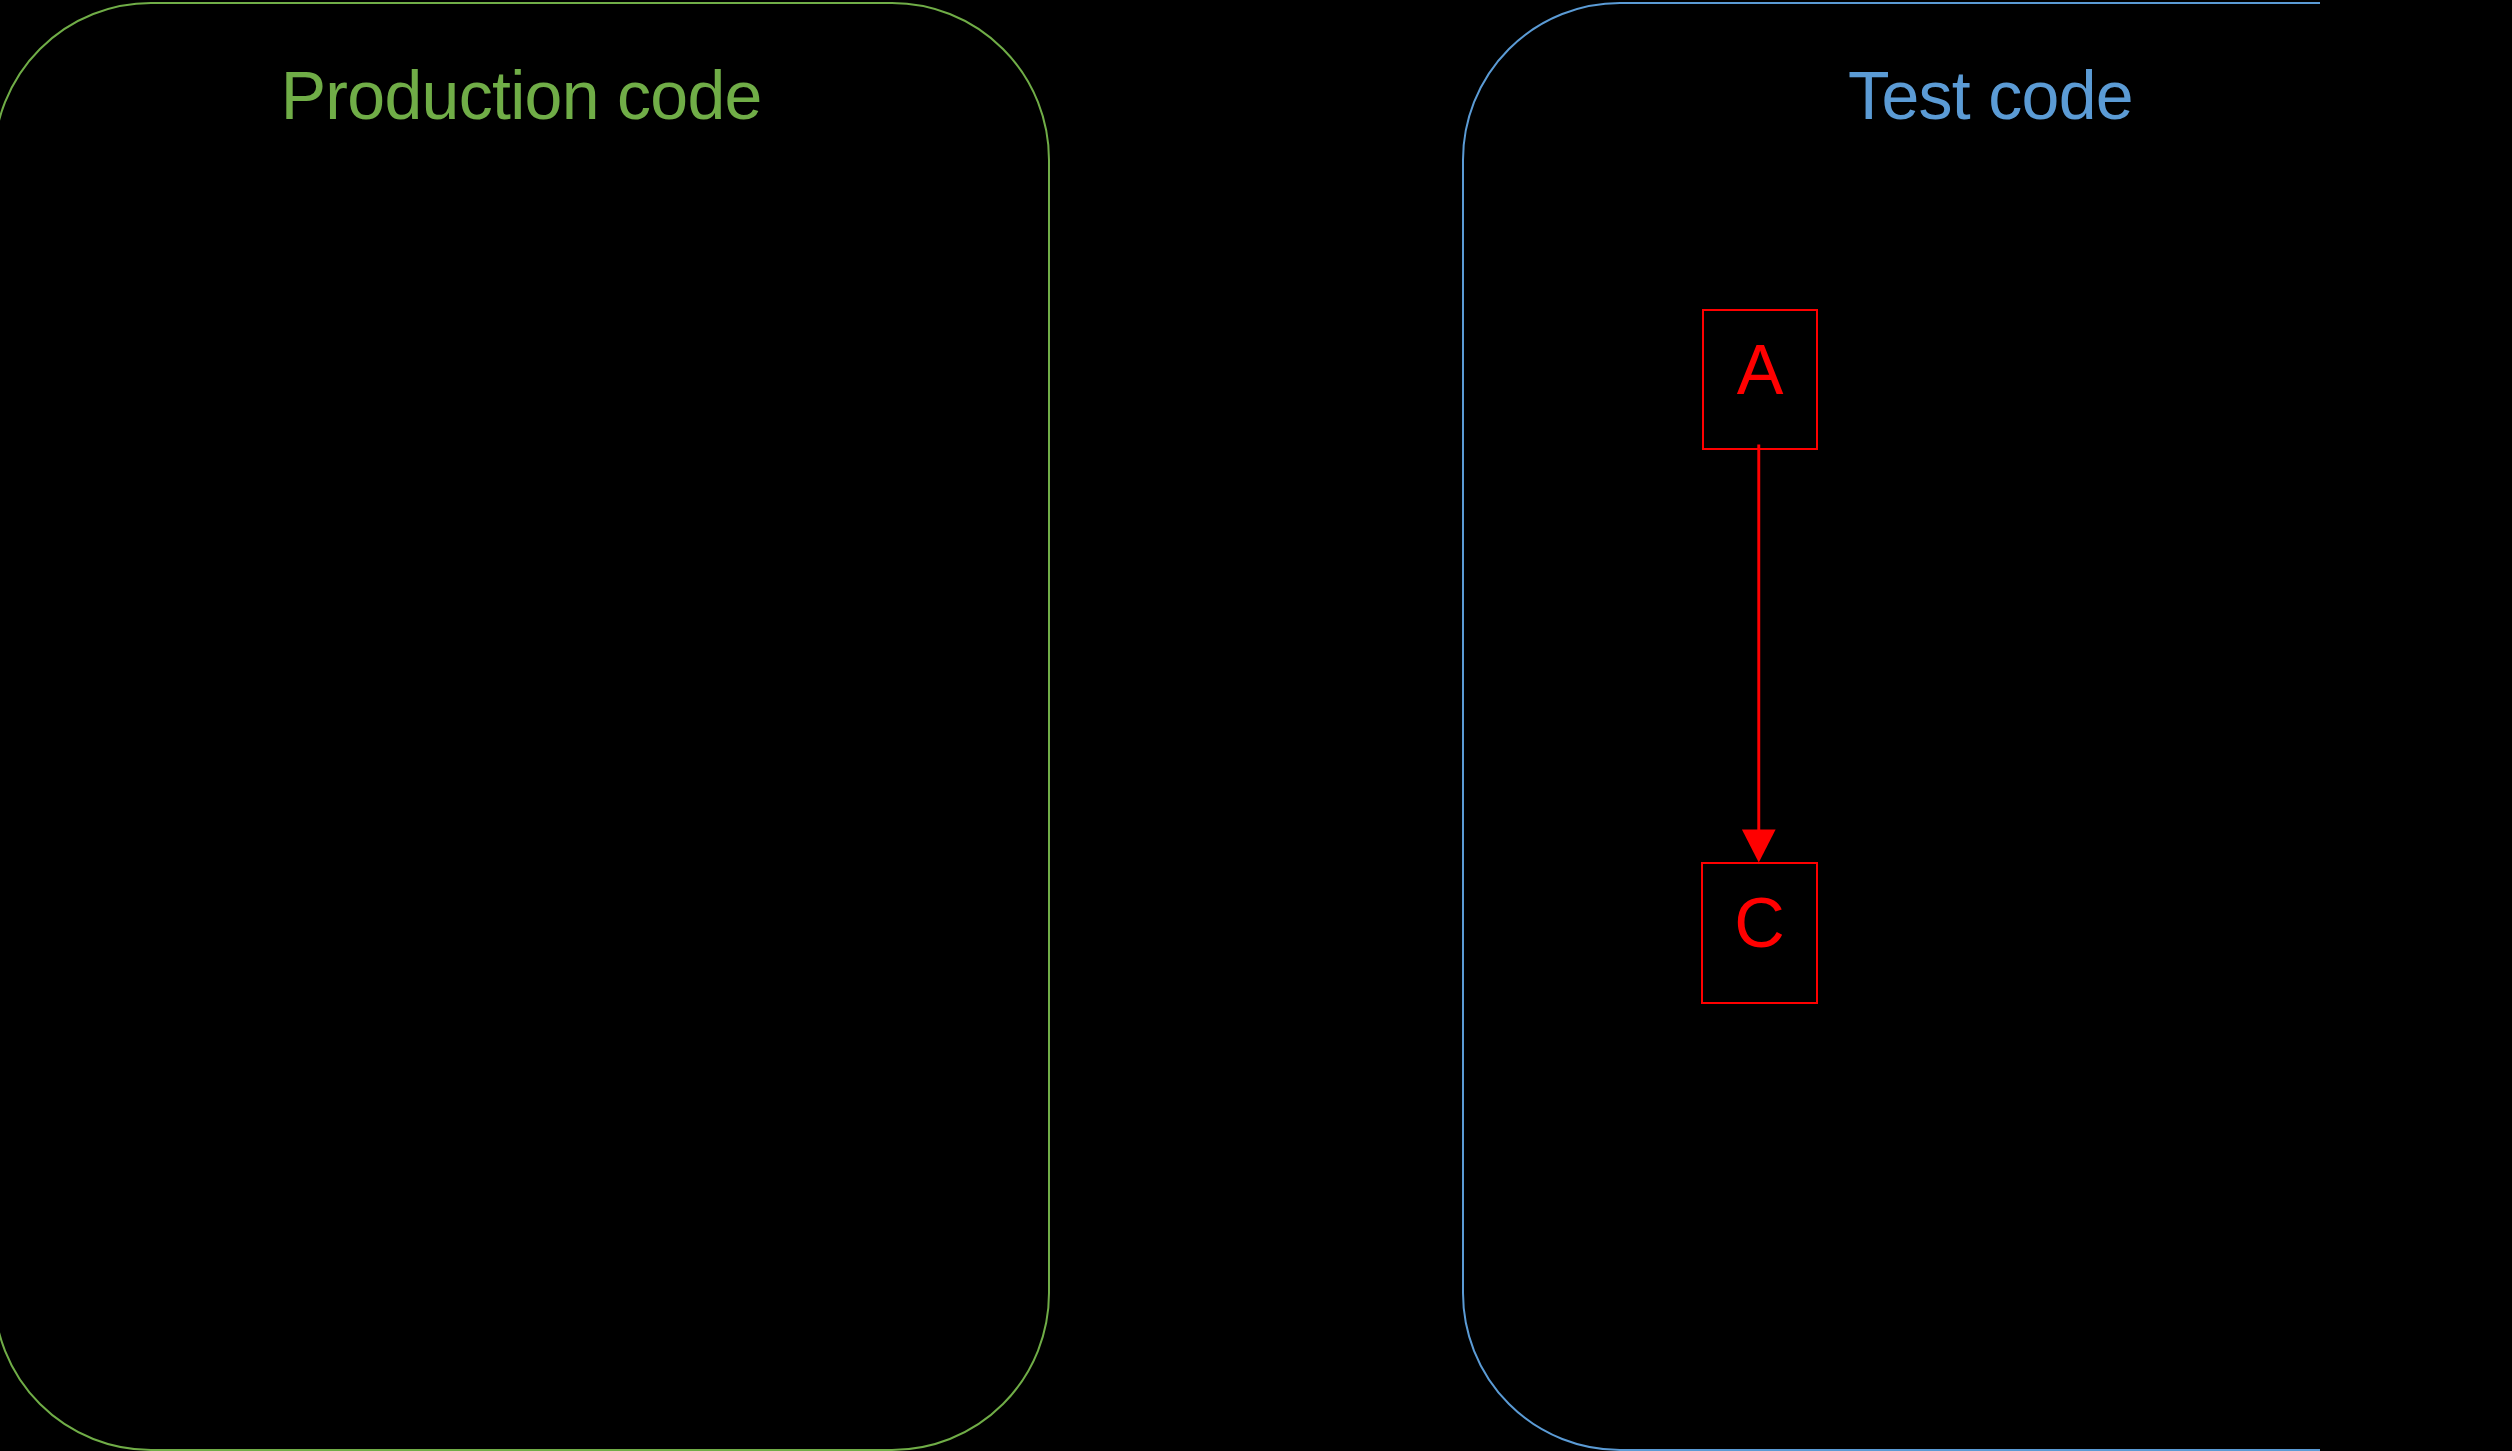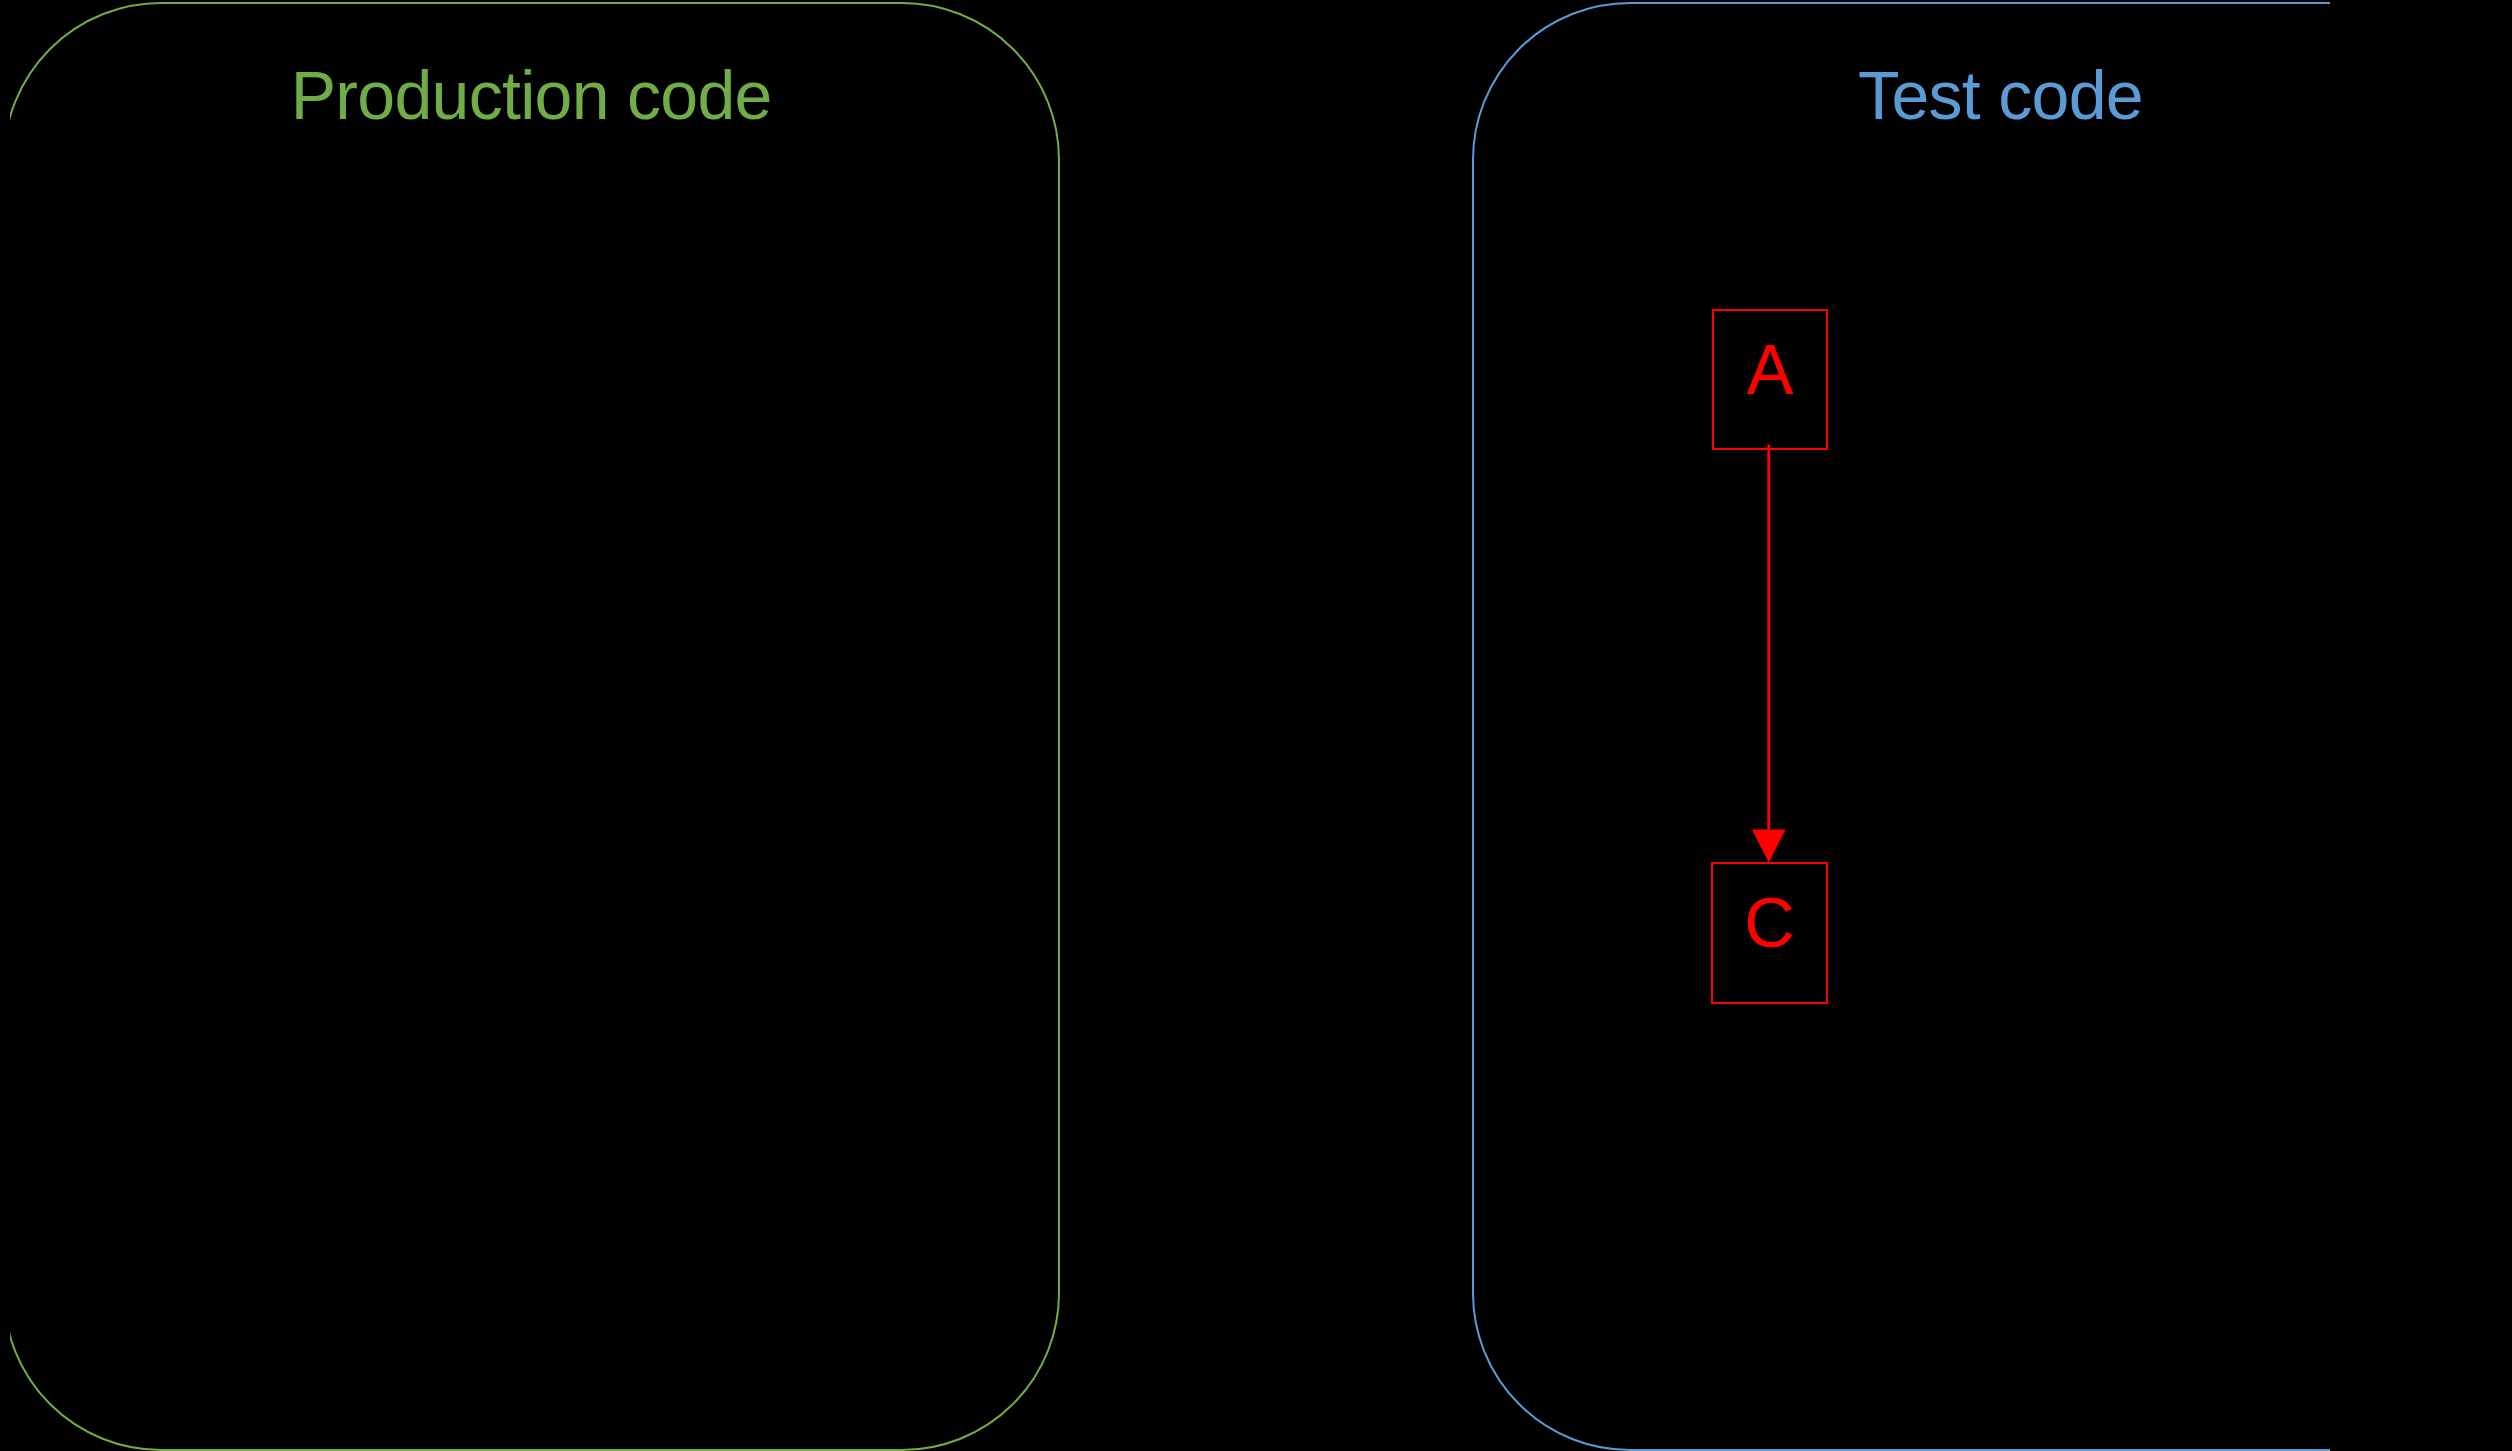--- a/index.html
+++ b/index.html
@@ -14,7 +14,6 @@
     background: #000000;
     overflow: hidden;
     font-family: "Liberation Sans", sans-serif;
-    margin-left: 10px;
   }
 
   

